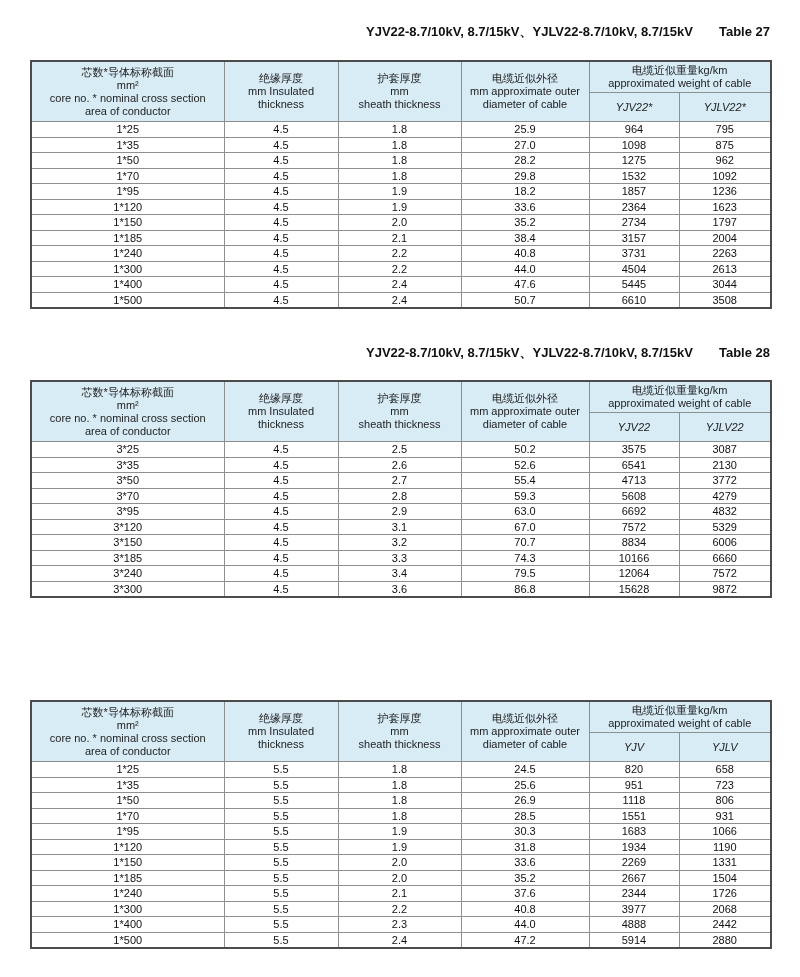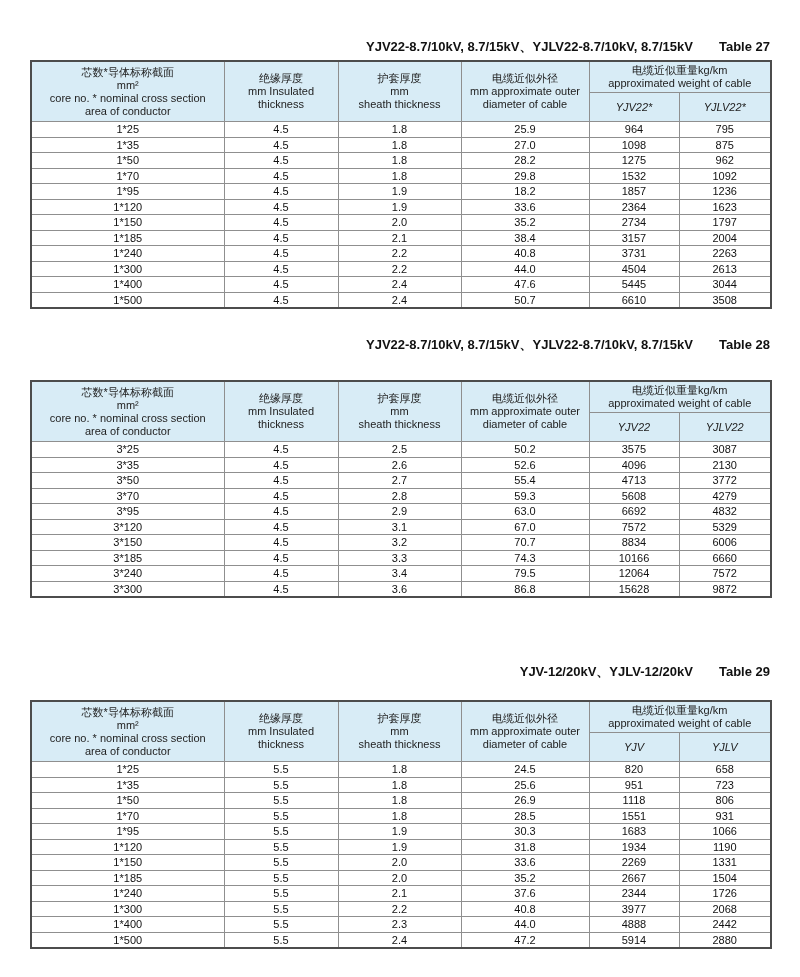--- a/index.html
+++ b/index.html
@@ -62,7 +62,7 @@
     background: #ffffff;
     white-space: nowrap;
   }
-  #title1 { top: 38px; }
+  #title1 { top: 23px; }
   #table1 { top: 60px; }
   #title2 { top: 336px; }
   #table2 { top: 380px; }

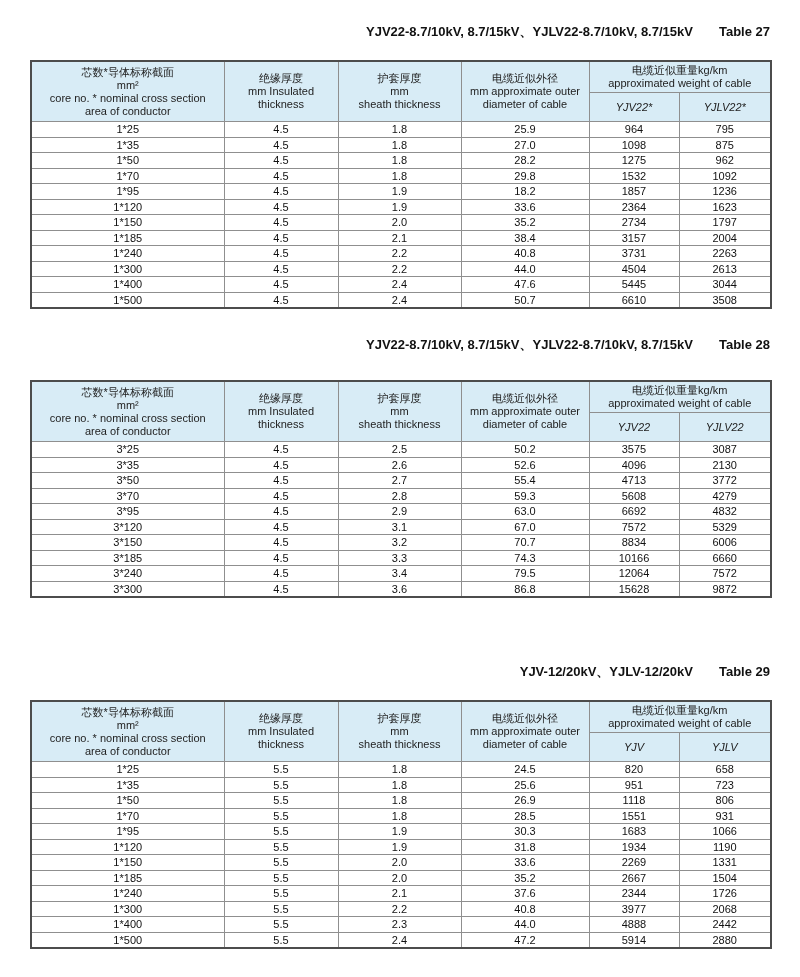--- a/index.html
+++ b/index.html
@@ -64,7 +64,7 @@
   }
   #title1 { top: 23px; }
   #table1 { top: 60px; }
-  #title2 { top: 336px; }
+  #title2 { top: 344px; }
   #table2 { top: 380px; }
   #title3 { top: 663px; }
   #table3 { top: 700px; }

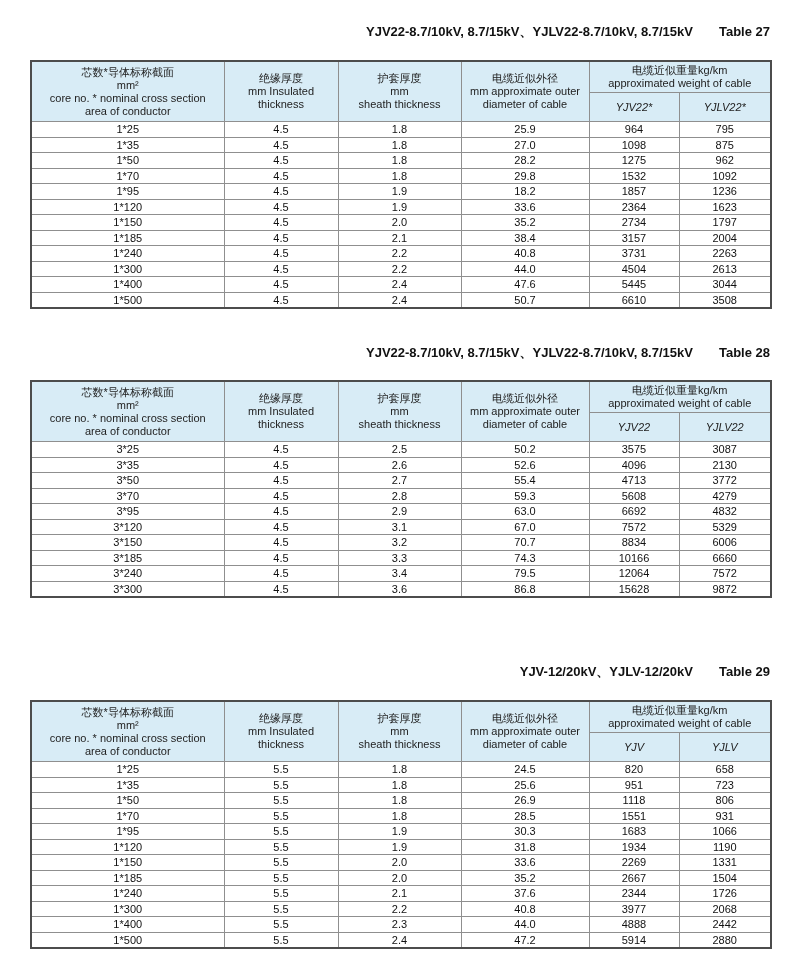--- a/index.html
+++ b/index.html
@@ -258,7 +258,7 @@
           <td>4.5</td>
           <td>2.6</td>
           <td>52.6</td>
-          <td>4096</td>
+          <td>6541</td>
           <td>2130</td>
         </tr>
         <tr>

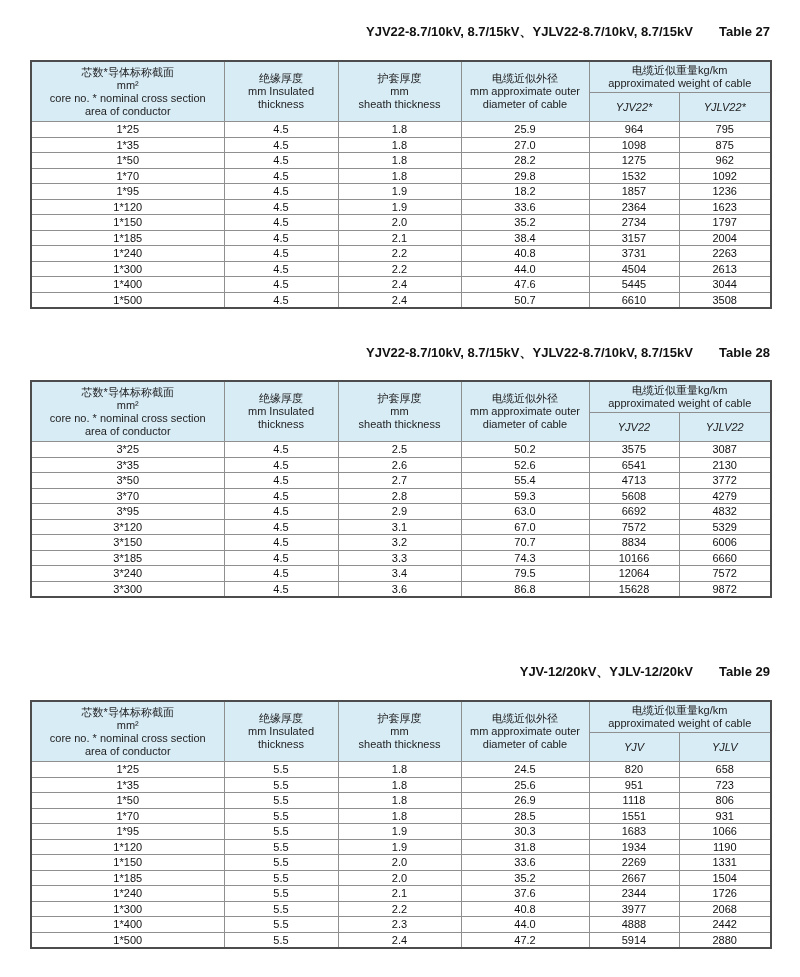--- a/index.html
+++ b/index.html
@@ -328,9 +328,6 @@
       </tbody>
   </table>
 
-  <div class="tbl-title" id="title3">
-    <span>YJV-12/20kV、YJLV-12/20kV</span><span class="tlabel">Table 29</span>
-  </div>
   <table class="spec" id="table3">
     <colgroup>
       <col style="width:193px">

